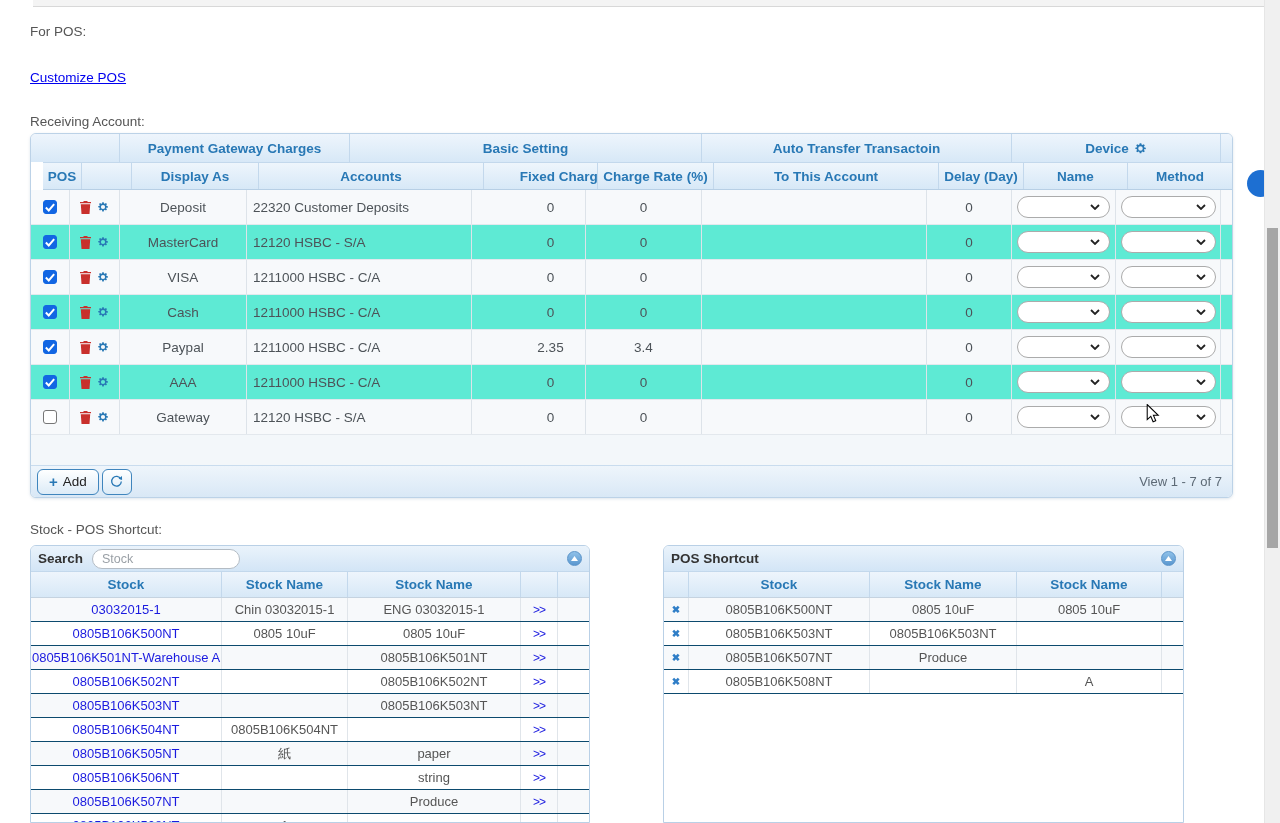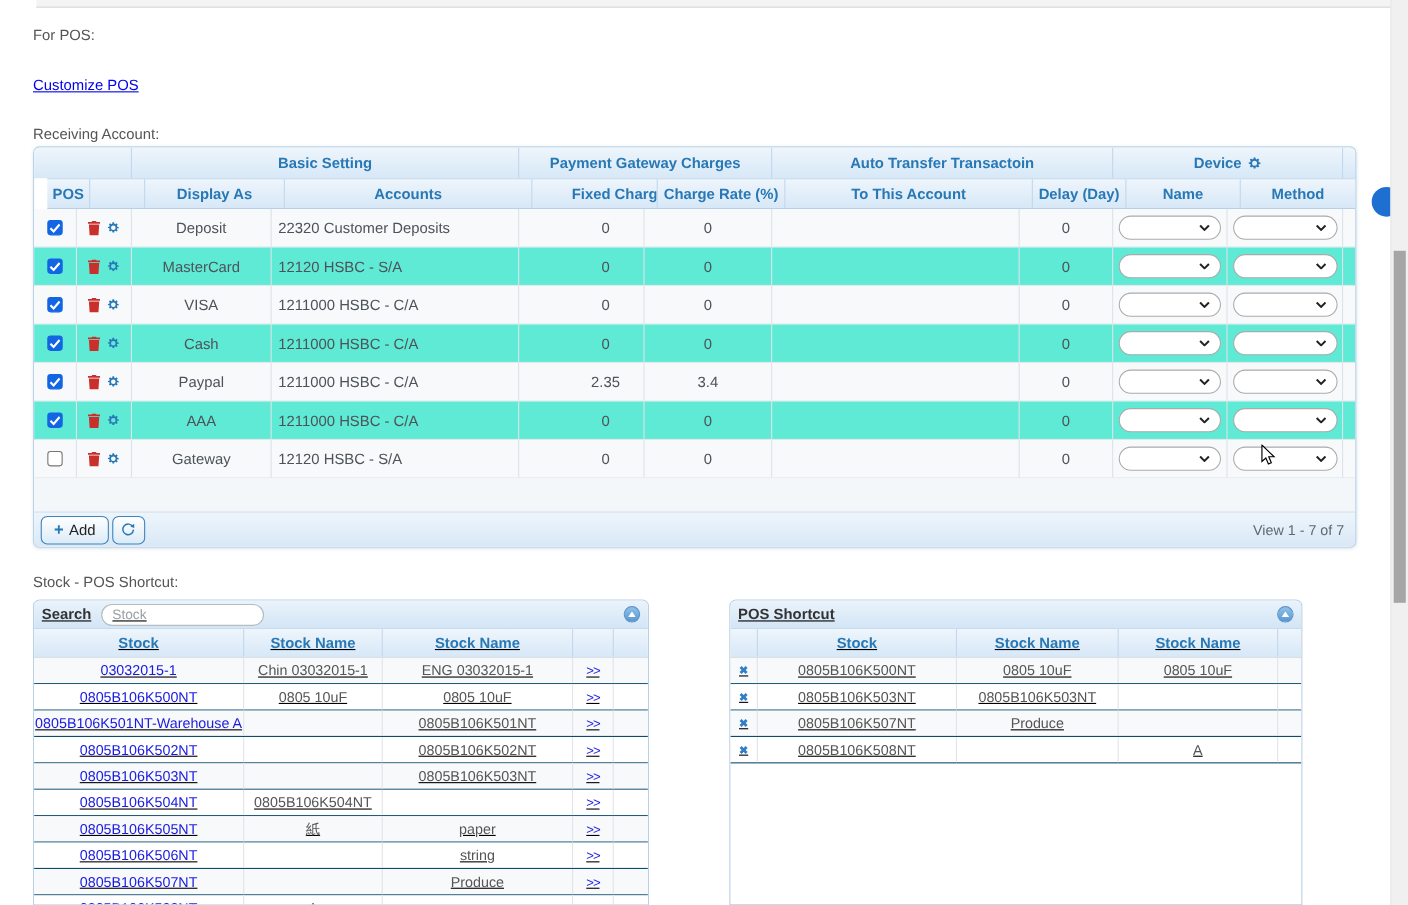--- a/index.html
+++ b/index.html
@@ -99,8 +99,8 @@
 
   <div class="hrow hdr-bg">
     <div class="hcell g1"></div>
+    <div class="hcell g3">Payment Gateway Charges</div>
     <div class="hcell g2">Basic Setting</div>
-    <div class="hcell g3">Payment Gateway Charges</div>
     <div class="hcell g4">Auto Transfer Transactoin</div>
     <div class="hcell g5">
       <span>Device</span>

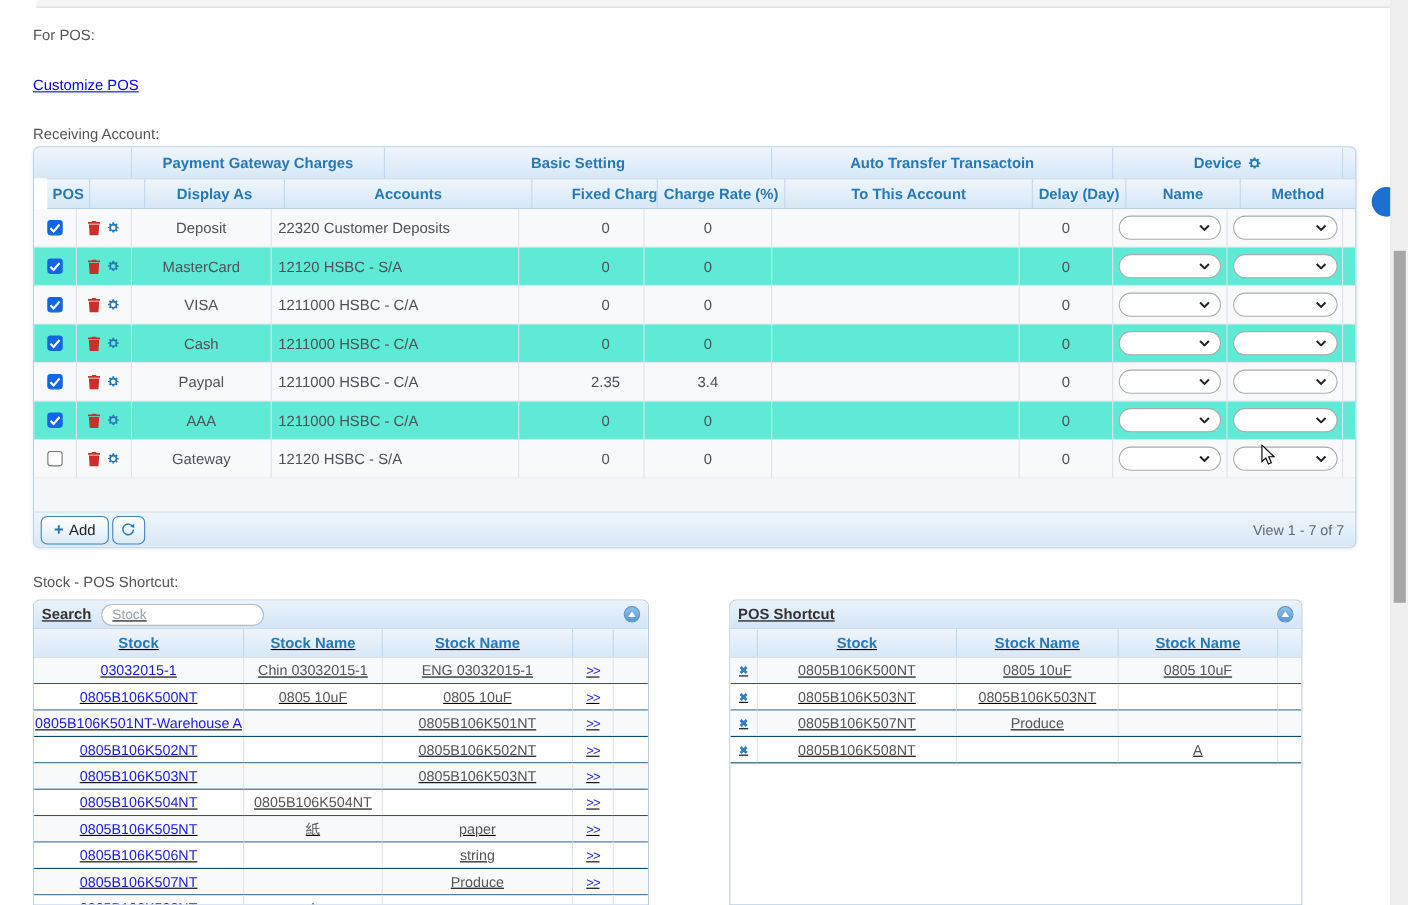--- a/index.html
+++ b/index.html
@@ -57,7 +57,7 @@
   .view-info { margin-left:auto; color:#5d6a76; font-size:13px; padding-right:4px; }
 
   
-  .panel { border:1px solid #b9d0e6; border-radius:6px 6px 0 0; background:#fff; overflow:hidden;text-decoration:underline; }
+  .panel { border:1px solid #b9d0e6; border-radius:6px 6px 0 0; background:#fff; overflow:hidden; }
   .panel-head { height:26px; background:linear-gradient(#eaf3fb,#d3e5f6); border-bottom:1px solid #c3d8ec;
                 display:flex; align-items:center; padding:0 7px; }
   .panel-title { font-weight:bold; color:#333; font-size:13.5px; }

